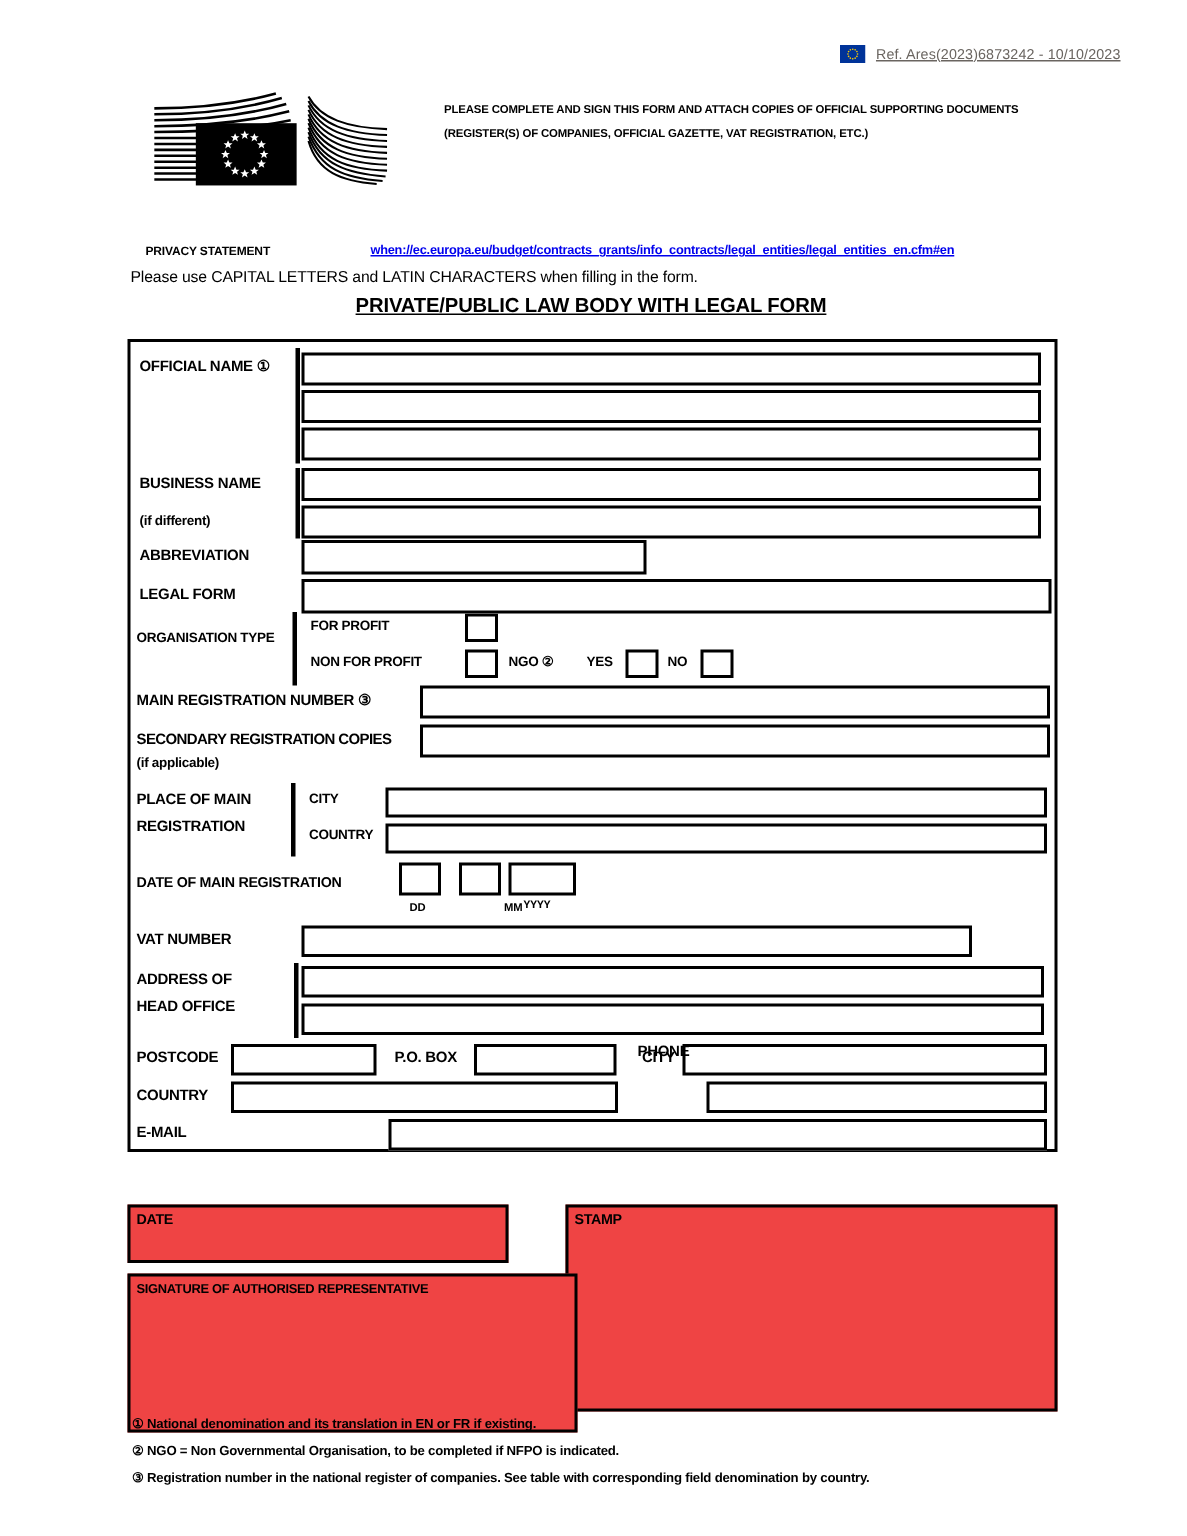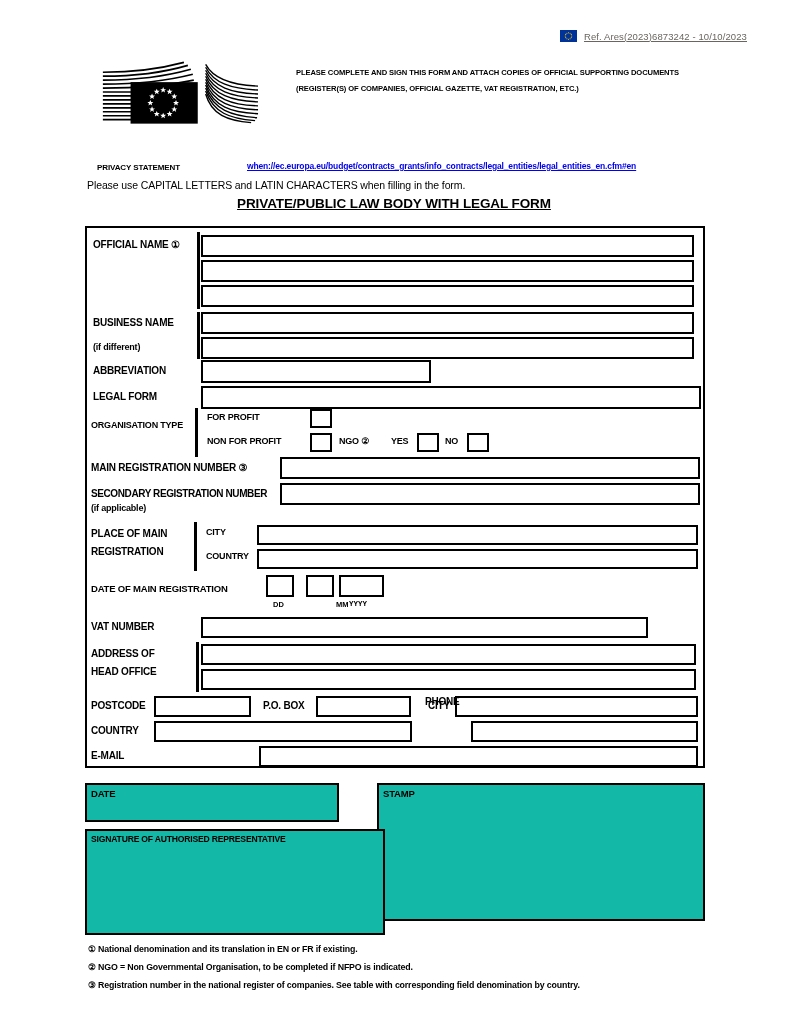--- a/index.html
+++ b/index.html
@@ -163,7 +163,7 @@
     <span class="lbl" style="left:4px; top:234px;">MAIN REGISTRATION NUMBER ③</span>
     <input class="inp" style="left: 193px; top: 229px; width: 420px;">
 
-    <span class="lbl" style="left:4px; top:260px; letter-spacing:-0.4px;">SECONDARY REGISTRATION NUMBER</span>
+    <span class="lbl" style="left:4px; top:260px; letter-spacing:-0.4px;">SECONDARY REGISTRATION COPIES</span>
     <input class="inp" style="left: 193px; top: 255px; width: 420px;">
     <span class="lbl lbl-sm" style="left:4px; top:276px;">(if applicable)</span>
 

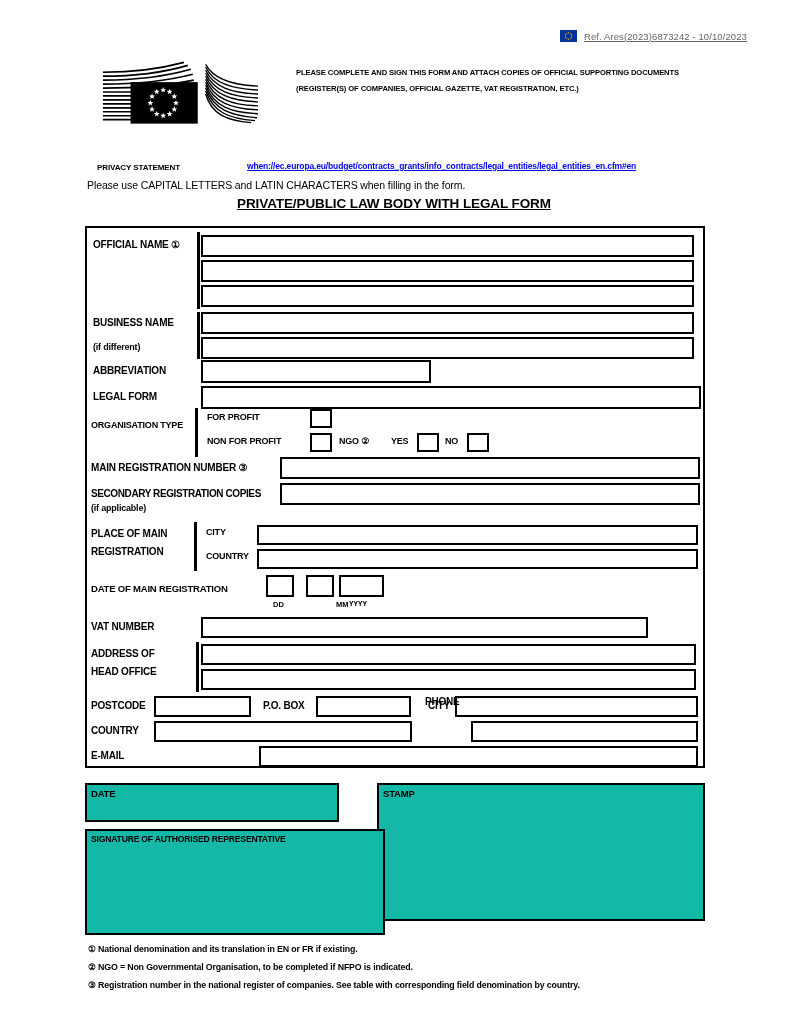--- a/index.html
+++ b/index.html
@@ -19,7 +19,7 @@
   .chk { position:absolute; width:22px; height:19px; border:2px solid #000; background:#fff; cursor:pointer; }
   .vline { position:absolute; width:3px; background:#000; }
   .mainbox { position:absolute; left:85px; top:226px; width:620px; height:542px; border:2px solid #000; }
-  .bigbox { position:absolute; border:2px solid #000; background:#14b8a6; }
+  .bigbox { position:absolute; border:2px solid #000; background:#ef4444;margin-top:20px; }
   .bigbox .boxlbl { position:absolute; left:4px; top:3px; font-weight:bold; font-size:9.5px; letter-spacing:-0.2px; }
   .titlebox {
     position:absolute; left:87px; top:130px; width:618px; height:27px;

